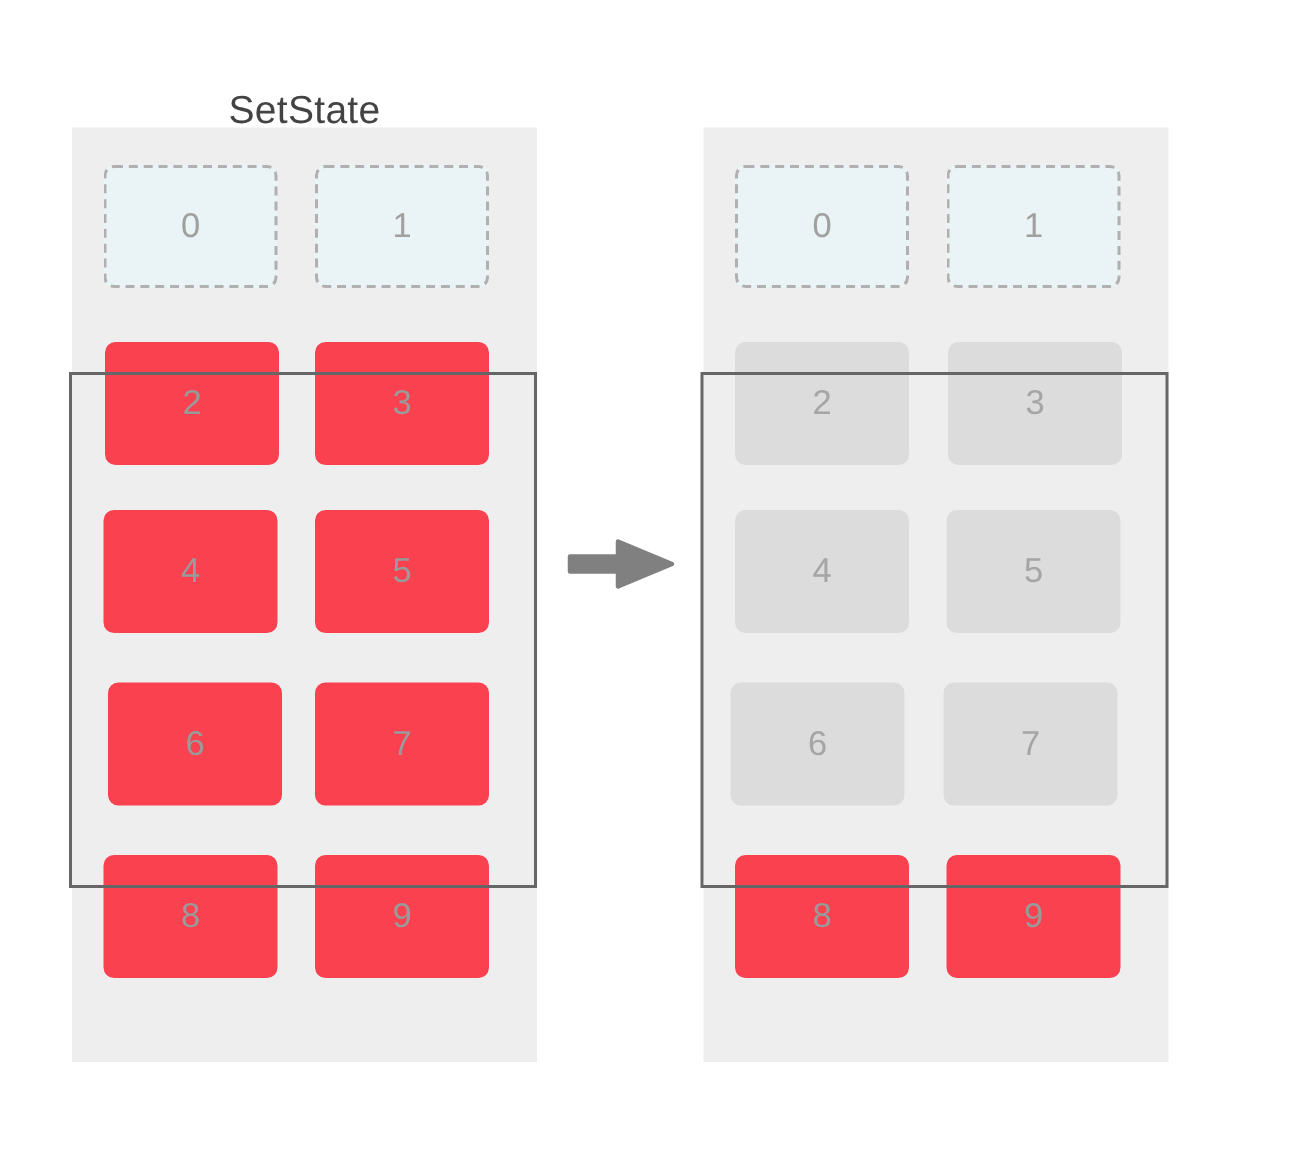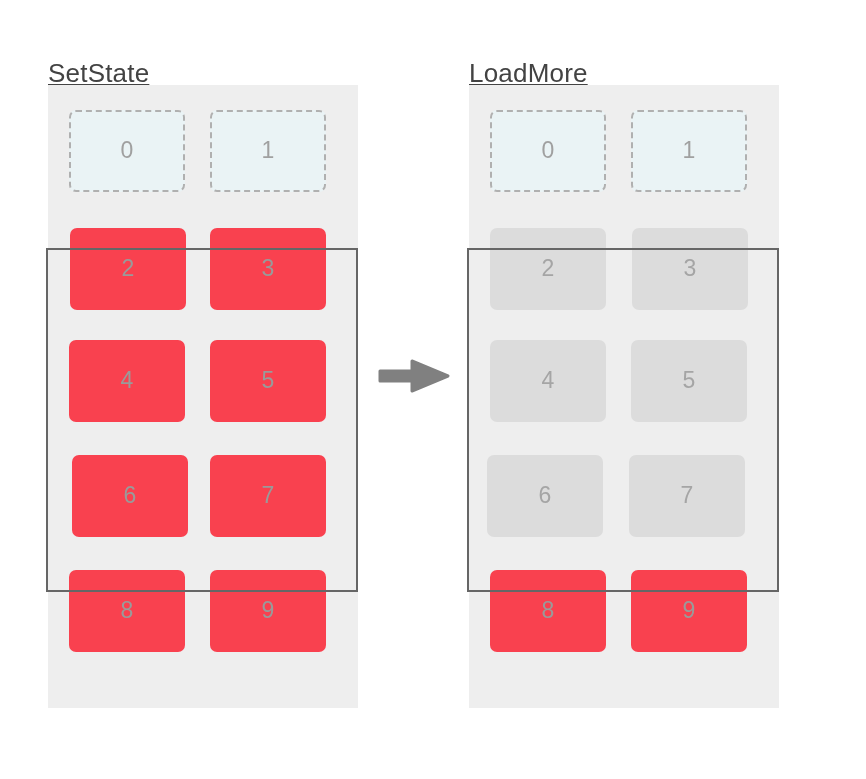--- a/index.html
+++ b/index.html
@@ -25,13 +25,13 @@
   
   .panel-title {
     position: absolute;
+    text-align: center;
     font-size: 26px;
     line-height: 30px;
     color: #434343;
     font-weight: 400;
     letter-spacing: 0.2px;
     white-space: nowrap;
-    text-decoration: underline;
   }
 
   

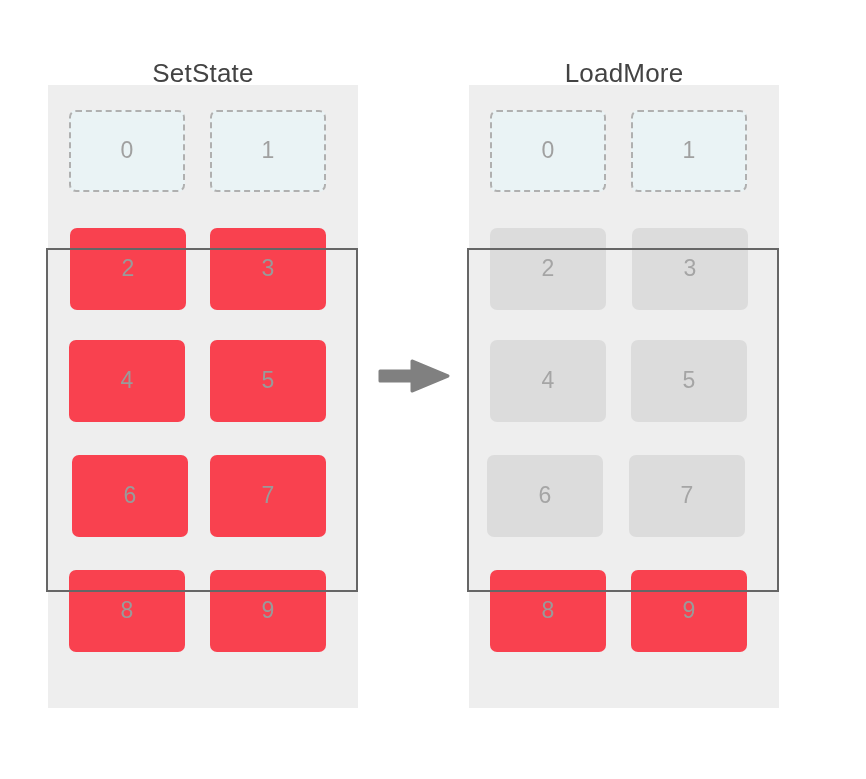--- a/index.html
+++ b/index.html
@@ -98,7 +98,6 @@
     <div class="cell active" style="left: 69px; top: 570px; width: 116px; height: 82px;">8</div>
     <div class="cell active" style="left: 210px; top: 570px; width: 116px; height: 82px;">9</div>
     <div class="viewport-rect" style="left: 46px; top: 248px; width: 312px; height: 344px;"></div>
-    <div class="panel-title" style="left: 469px; top: 58px; width: 310px;">LoadMore</div>
     <div class="panel" style="left: 469px; top: 85px; width: 310px; height: 623px;"></div>
     <div class="cell placeholder" style="left: 490px; top: 110px; width: 116px; height: 82px;">0</div>
     <div class="cell placeholder" style="left: 631px; top: 110px; width: 116px; height: 82px;">1</div>

